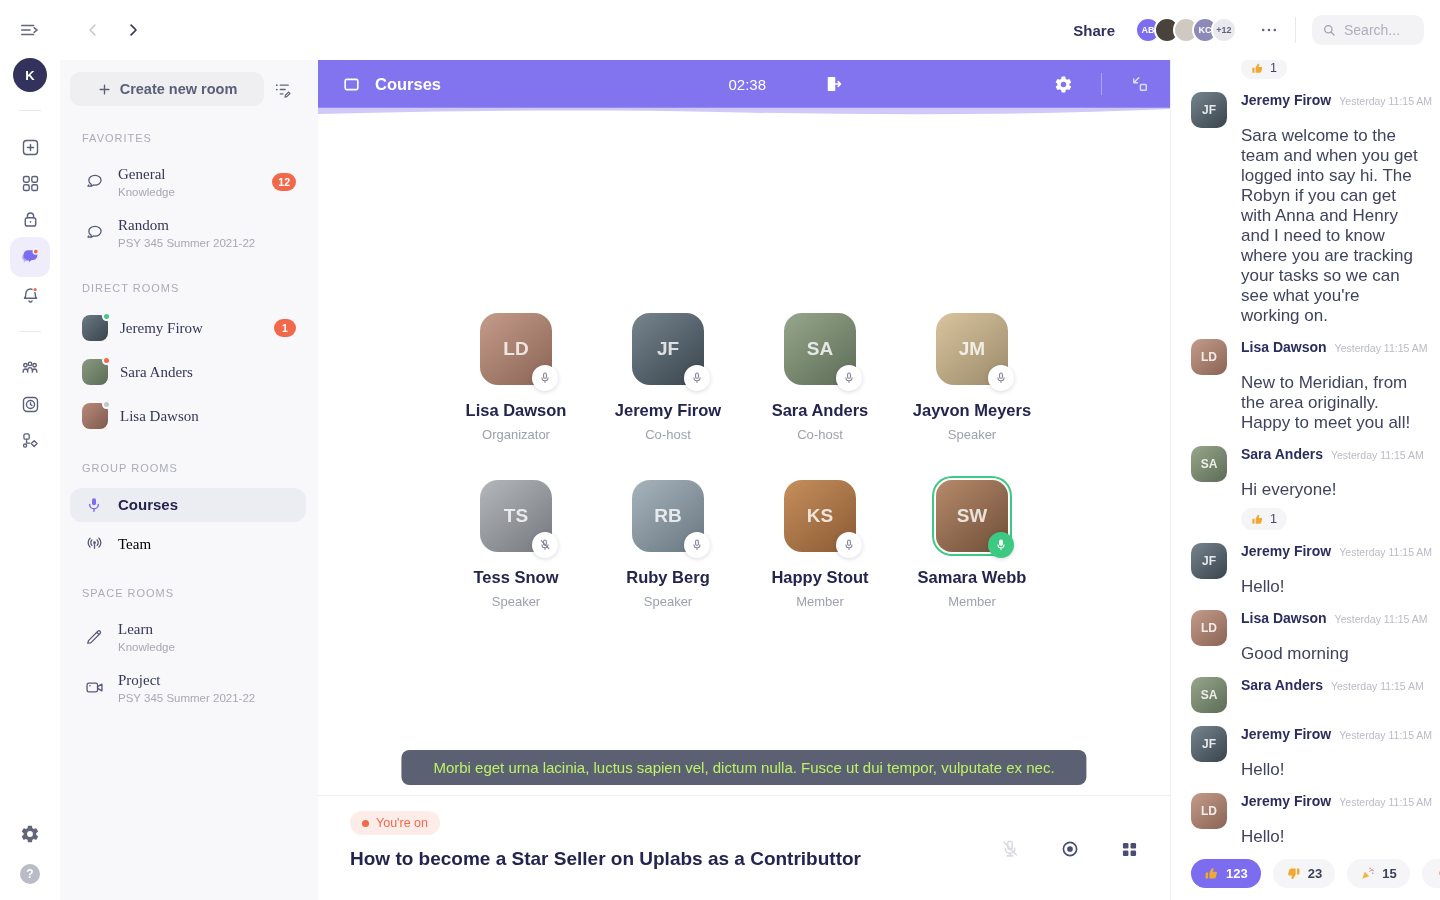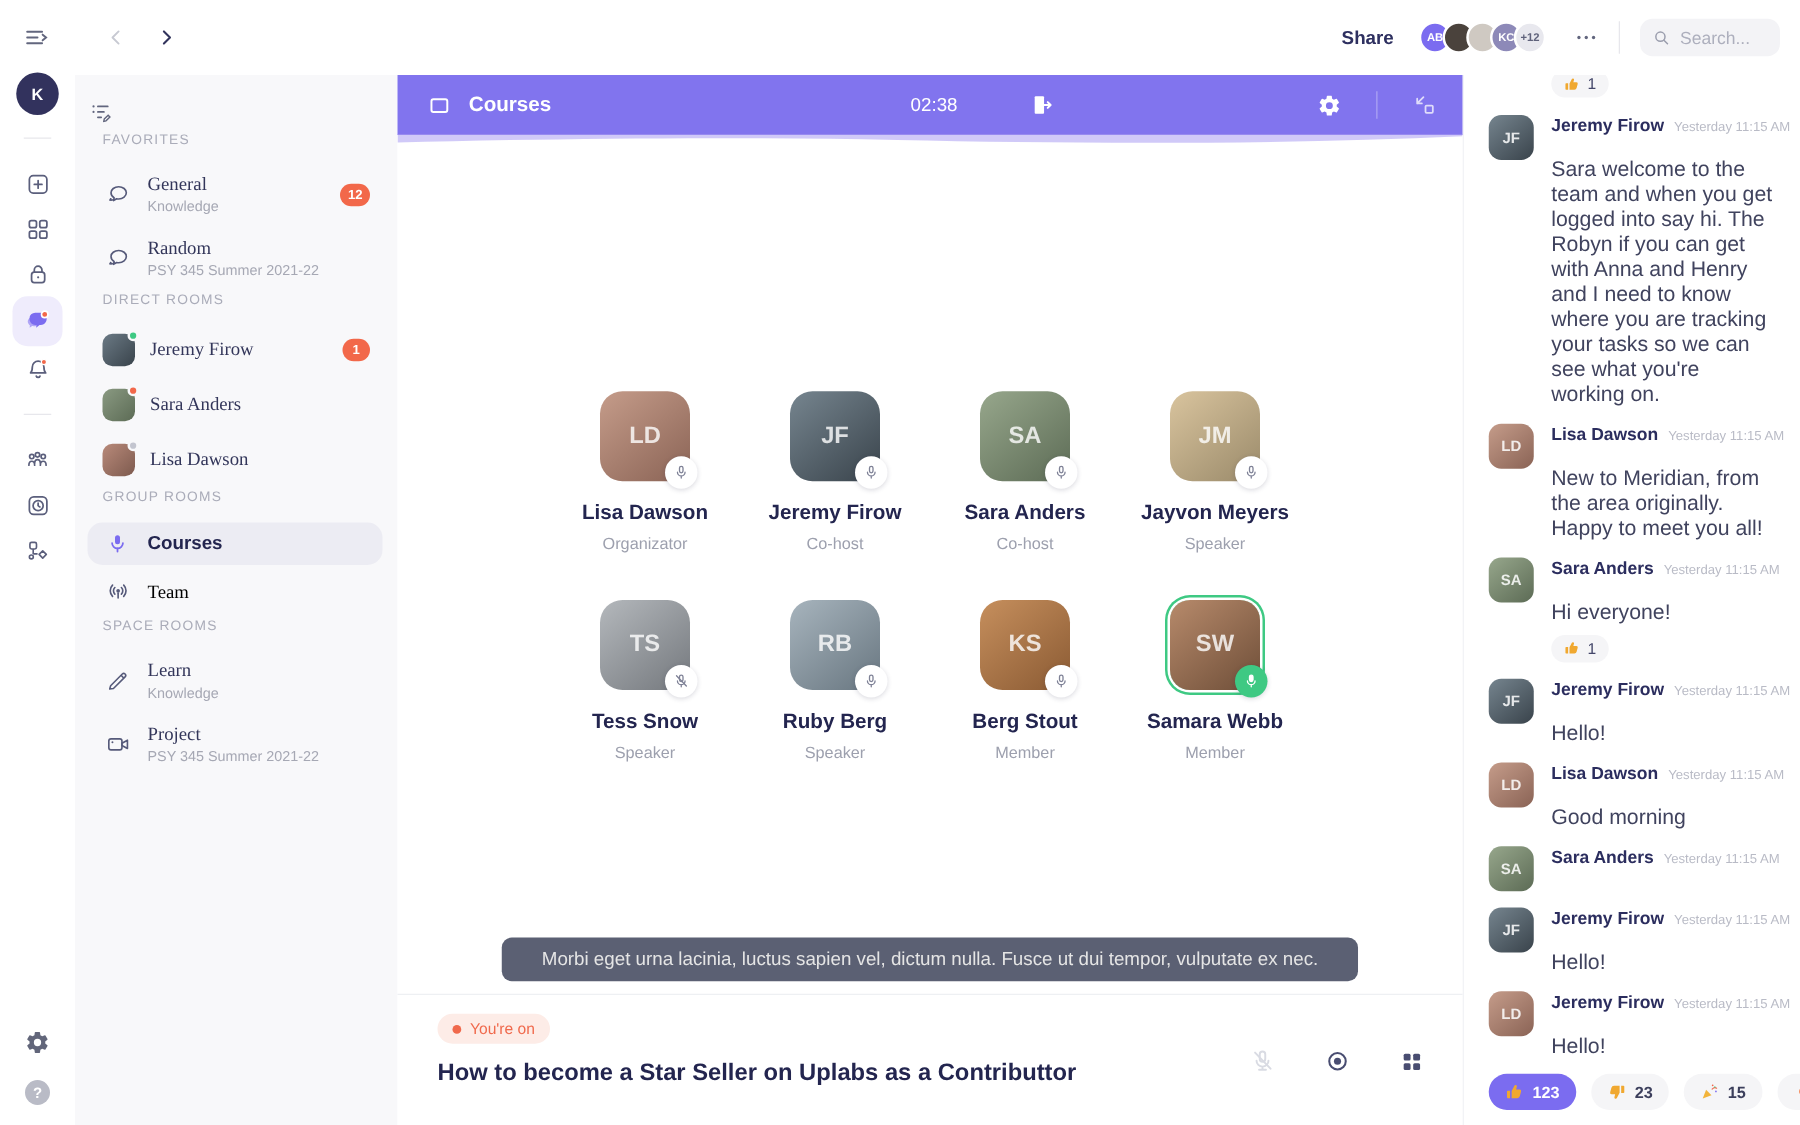--- a/index.html
+++ b/index.html
@@ -246,6 +246,12 @@
 
     <div class="sidebar">
       <div class="sb-top">
+        <button class="create-btn">
+          <svg width="15" height="15" viewBox="0 0 24 24" fill="none" stroke="currentColor" stroke-width="2.2" stroke-linecap="round">
+              <path d="M12 5v14M5 12h14"></path>
+            </svg>
+          <span>Create new room</span>
+        </button>
         <button class="tasklist-btn">
           <svg width="21" height="21" viewBox="0 0 24 24" fill="none" stroke="currentColor" stroke-width="1.6" stroke-linecap="round">
               <circle cx="5.5" cy="7" r="1" fill="currentColor" stroke="none"></circle>

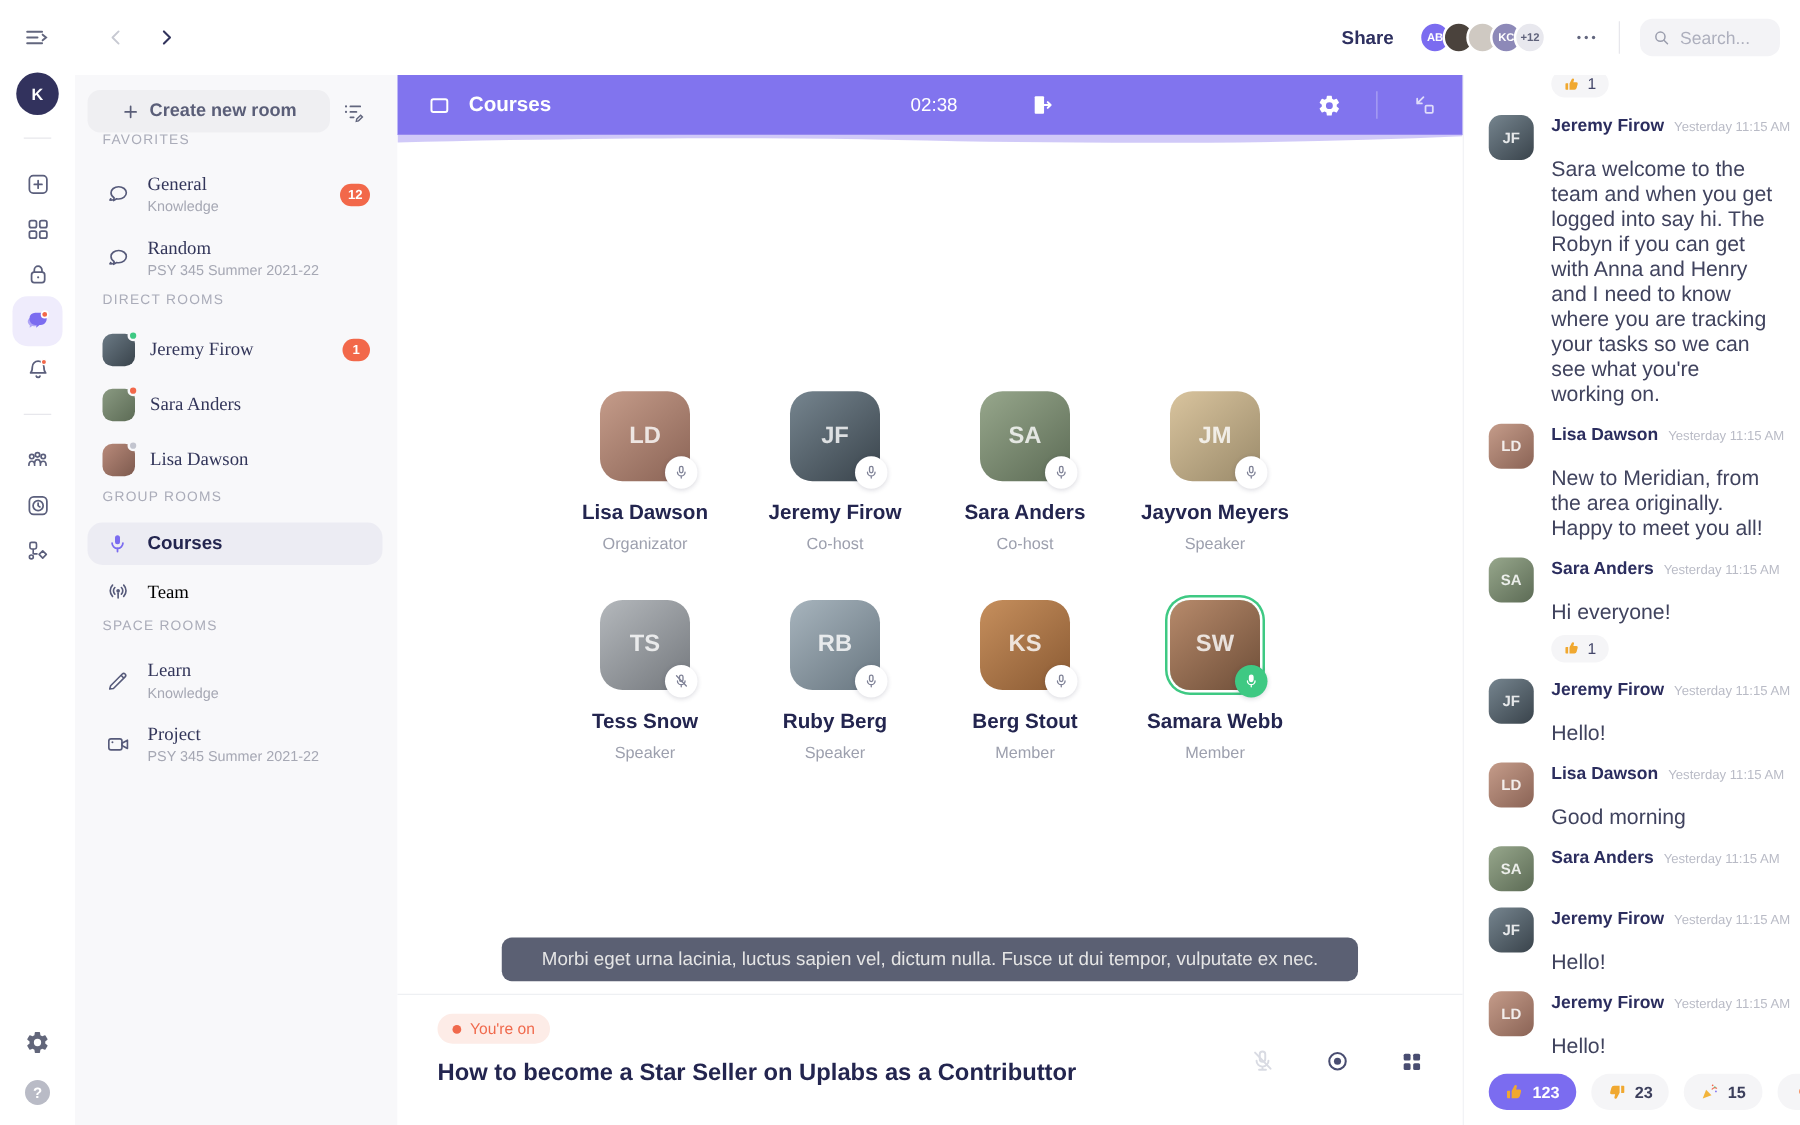--- a/index.html
+++ b/index.html
@@ -40,7 +40,7 @@
   .sb-top { display:flex; gap:8px; align-items:center; }
   .create-btn { flex:1; height:34px; background:#efeff2; border:none; border-radius:10px; display:flex; align-items:center; justify-content:center; gap:8px; font-size:14.5px; font-weight:bold; color:#5a5e78; cursor:pointer; font-family:"Liberation Sans",sans-serif; }
   .tasklist-btn { width:34px; height:34px; border:none; background:none; color:#62667e; cursor:pointer; }
-  .sb-section { }
+  .sb-section { margin-top:26px; }
   .sb-label { font-size:11px; letter-spacing:1px; color:#aaacb9; padding-left:12px; margin-bottom:14px; }
   .room { display:flex; align-items:center; padding:7px 10px 7px 12px; border-radius:12px; cursor:pointer; position:relative; margin-bottom:4px; }
   .room.active { background:#ececf3; }

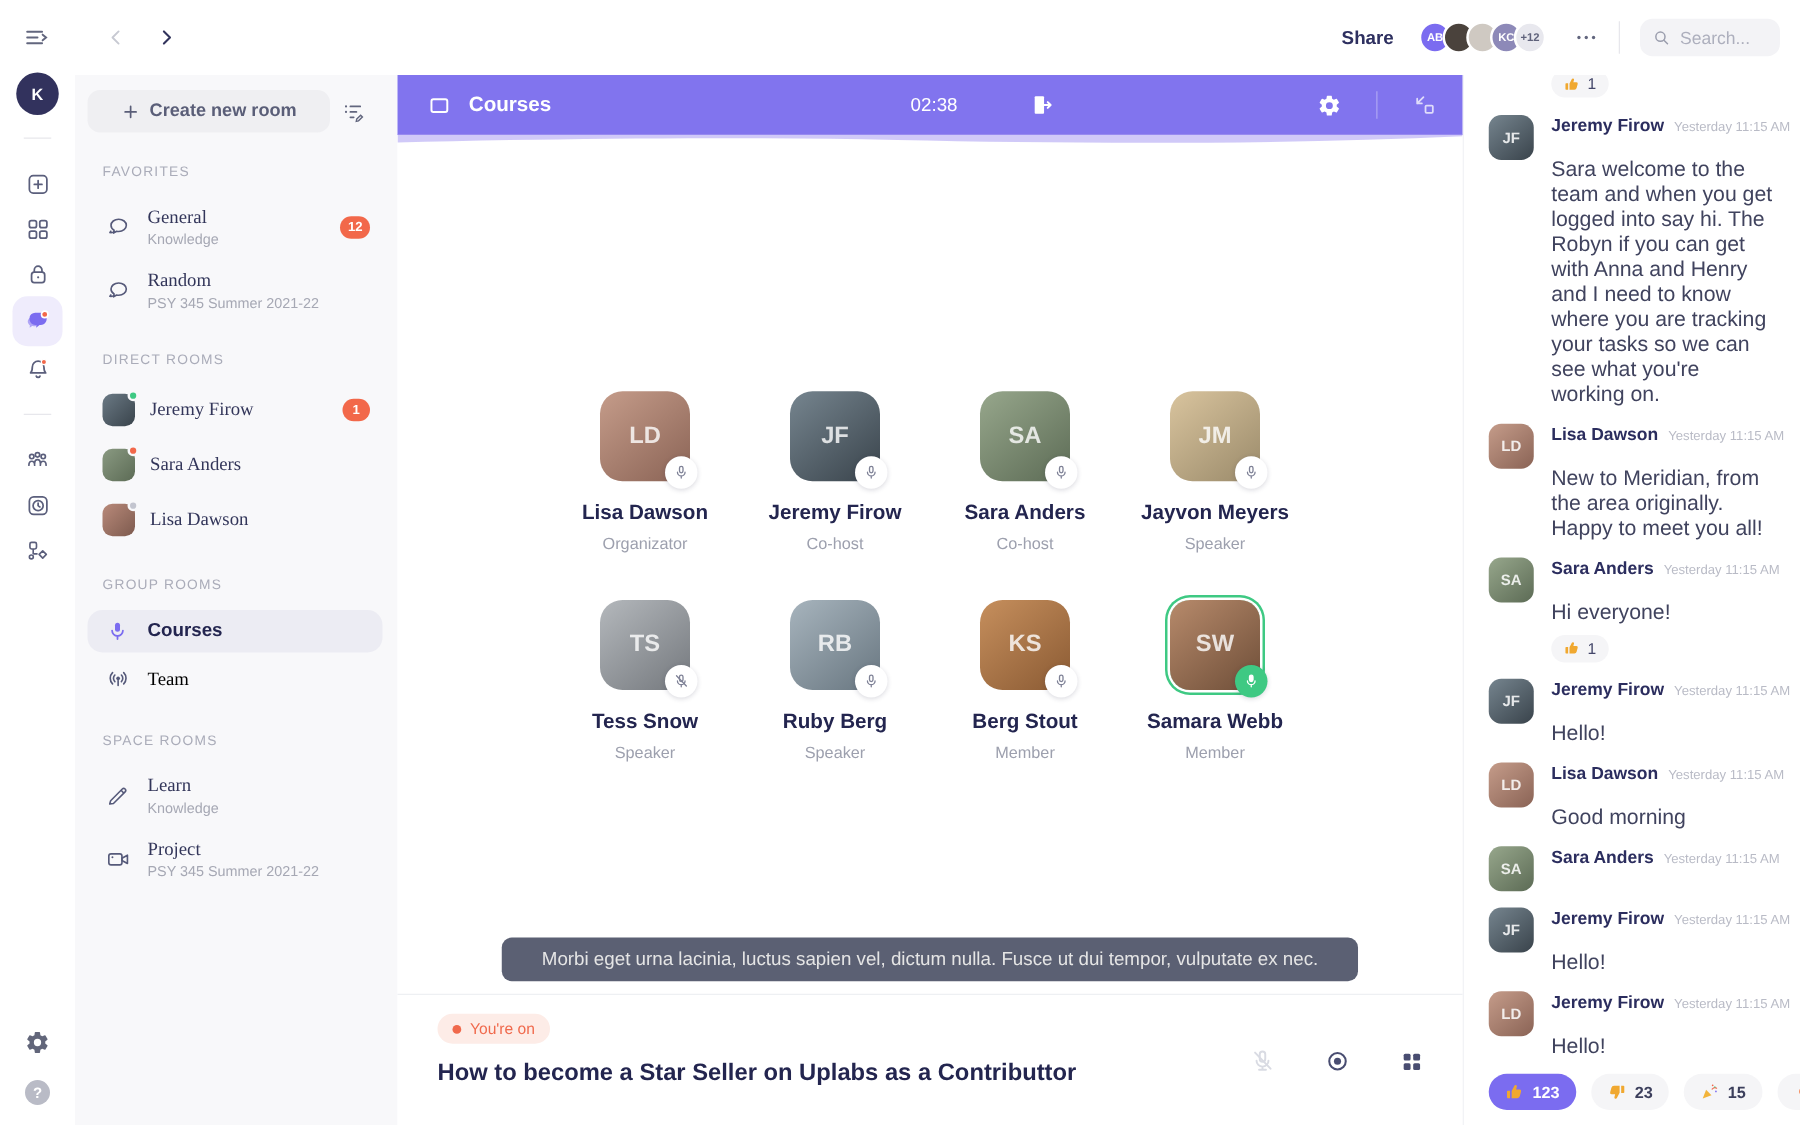--- a/index.html
+++ b/index.html
@@ -512,7 +512,7 @@
                   </svg>
                 </span>
             </div>
-            <div class="pname">Berg Stout</div>
+            <div class="pname">Happy Stout</div>
             <div class="prole">Member</div>
           </div>
 

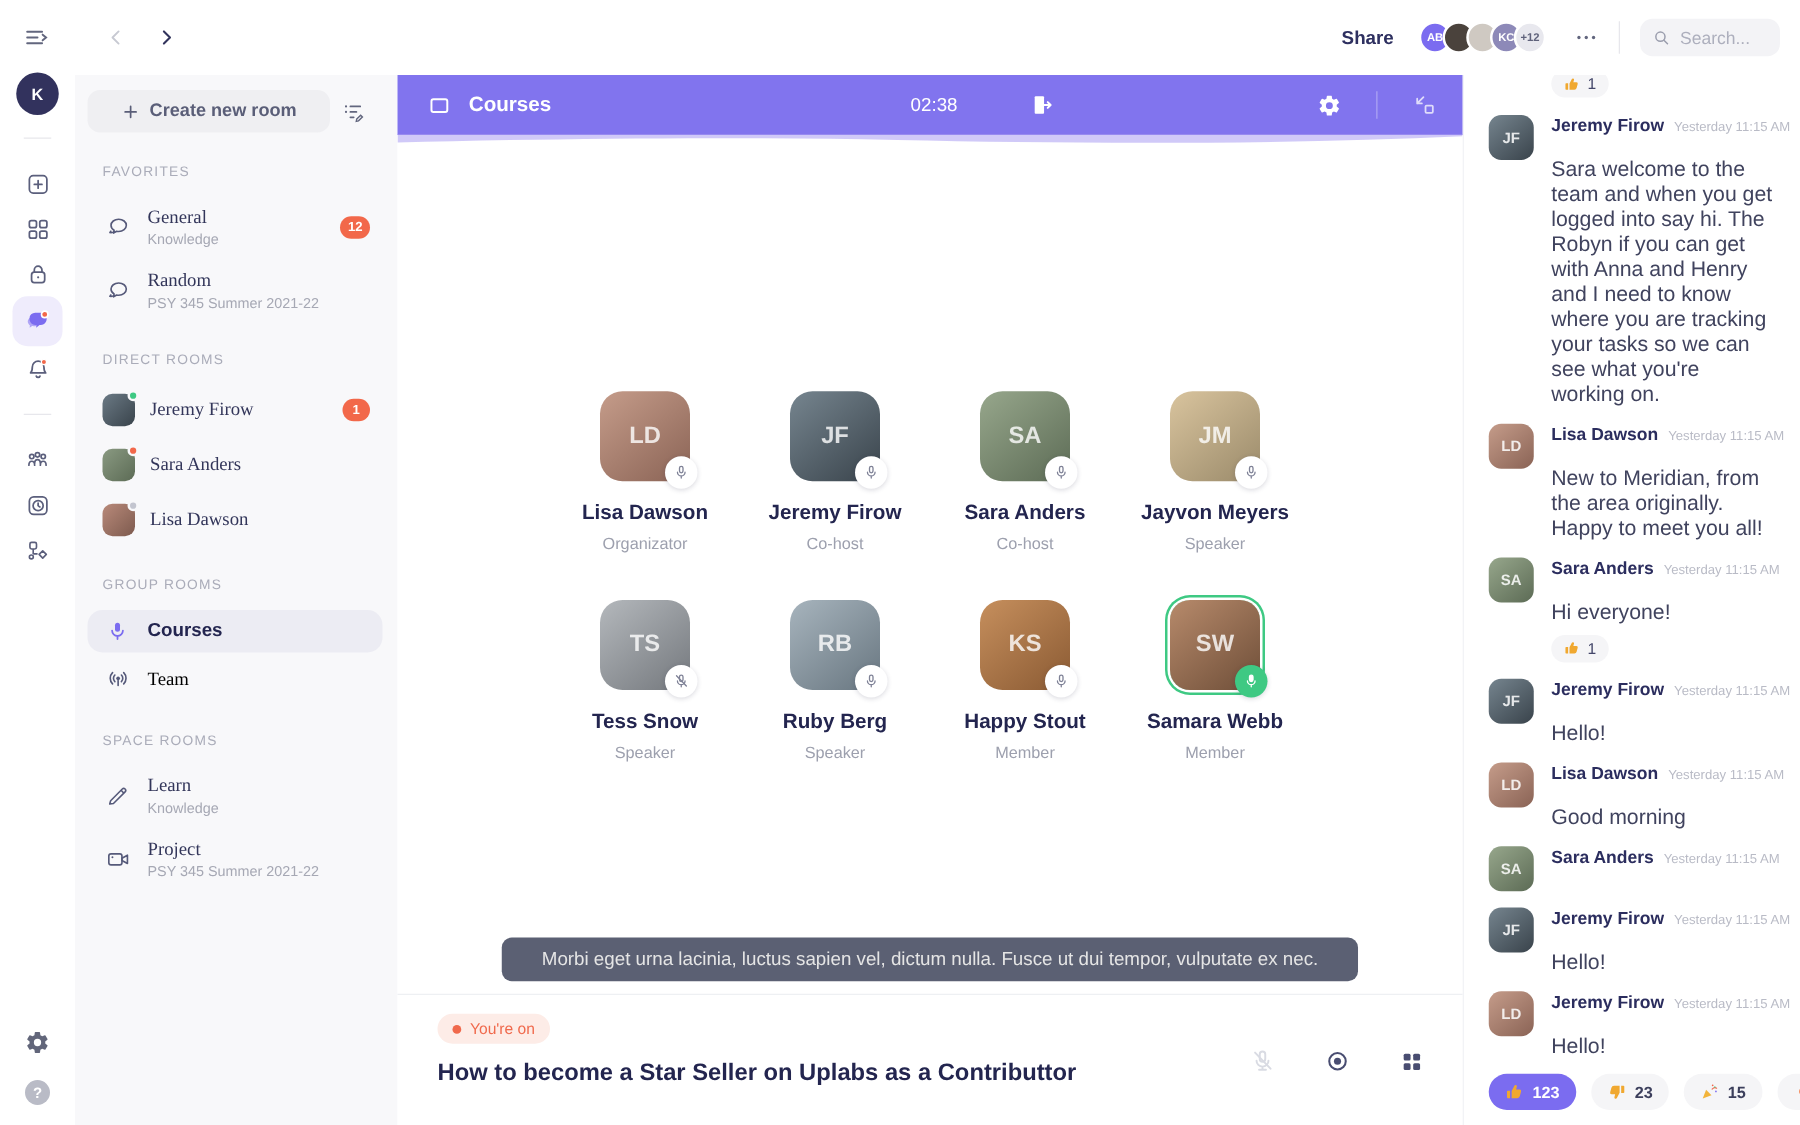--- a/index.html
+++ b/index.html
@@ -75,7 +75,7 @@
   .mic-badge.green { background:#3ec983; color:#fff; }
   .pname { font-size:16.5px; font-weight:bold; color:#23254f; margin-top:16px; }
   .prole { font-size:13px; color:#9da0ae; margin-top:7px; }
-  .caption { position:absolute; bottom:10px; left:50%; transform:translateX(-50%); background:rgba(86,91,110,.97); color:#e5e5e5; font-size:15px; padding:9px 32px; border-radius:8px; white-space:nowrap; }
+  .caption { position:absolute; bottom:10px; left:50%; transform:translateX(-50%); background:rgba(86,91,110,.97); color:#bef264; font-size:15px; padding:9px 32px; border-radius:8px; white-space:nowrap; }
   .call-footer { height:105px; border-top:1px solid #eef0f3; position:relative; padding:15px 24px 0 32px; }
   .youre-on { display:inline-flex; align-items:center; gap:7px; background:#fdece7; color:#f0694c; font-size:12.5px; border-radius:14px; padding:5px 12px; }
   .yo-dot { width:7px; height:7px; border-radius:50%; background:#f0694c; }

